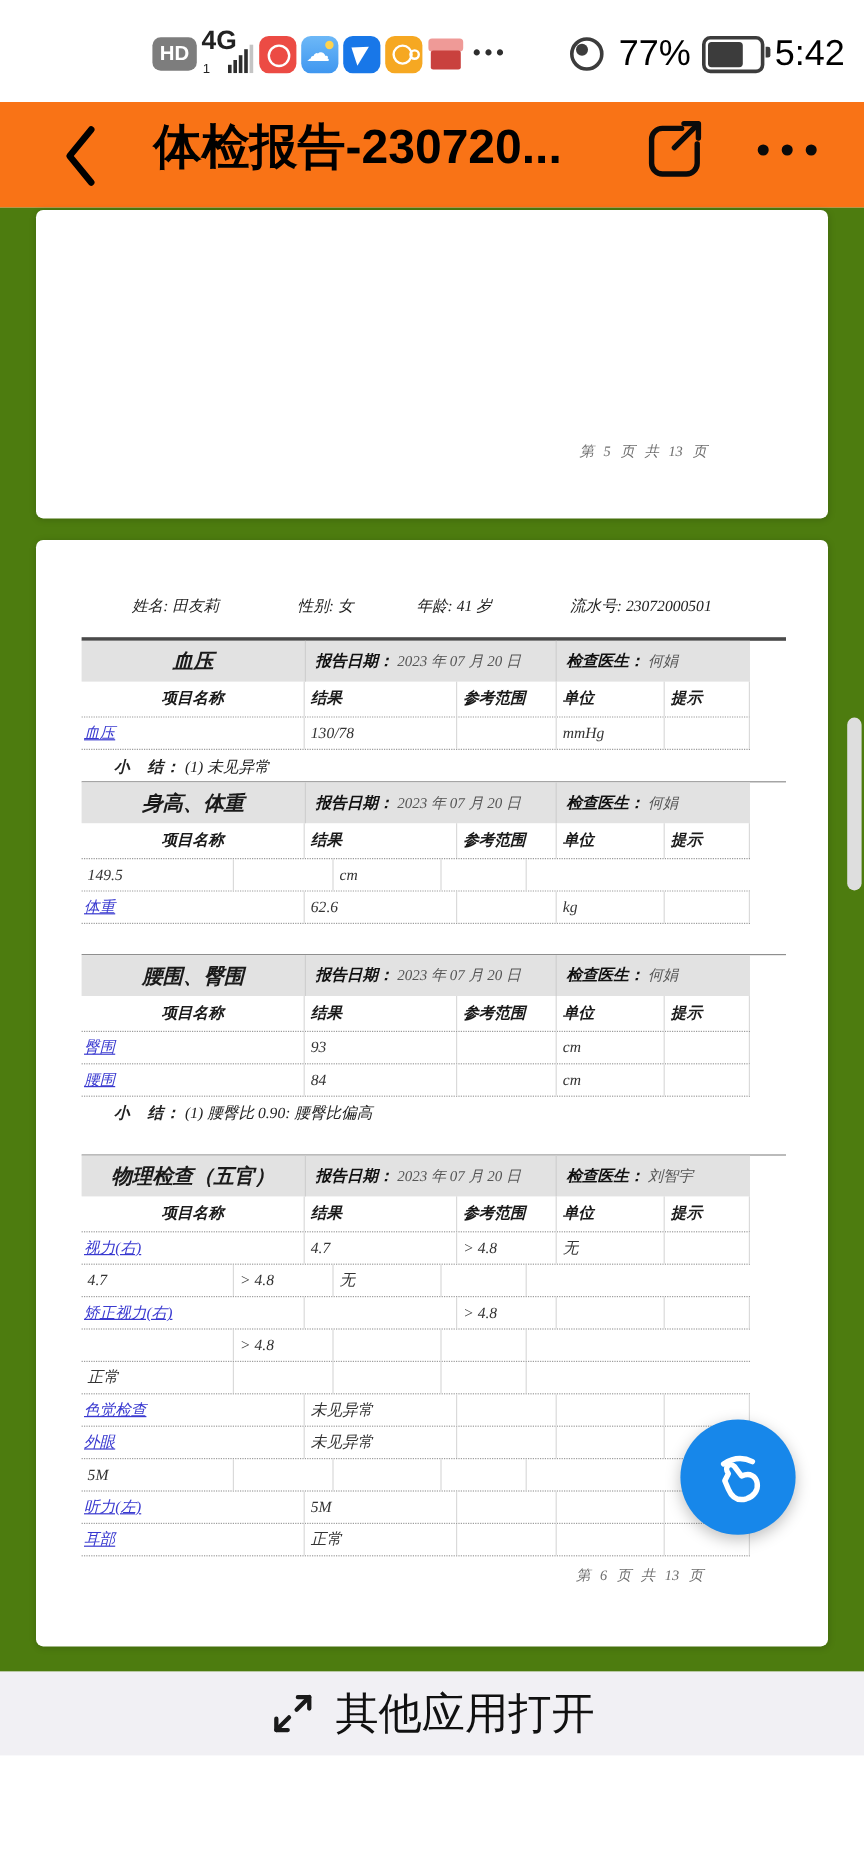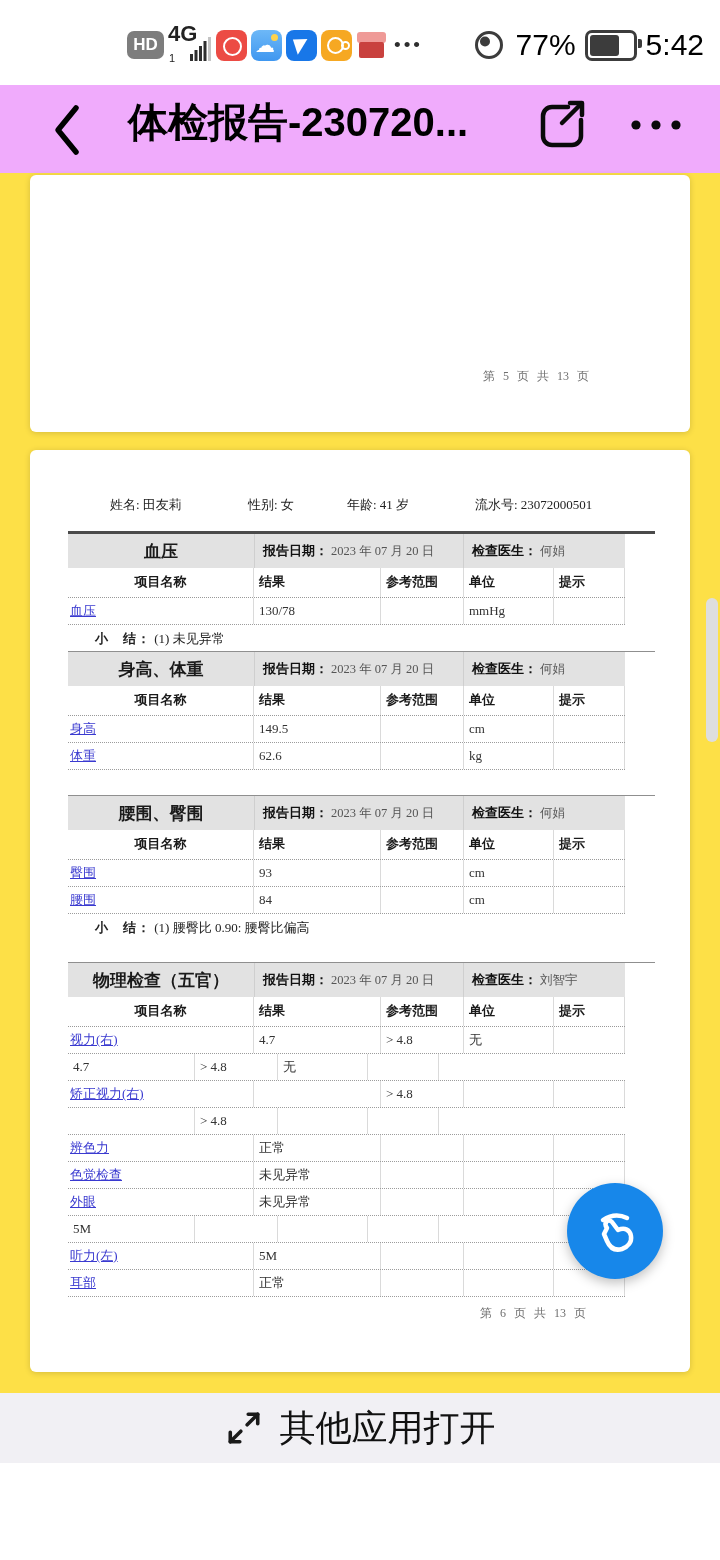--- a/index.html
+++ b/index.html
@@ -39,7 +39,7 @@
   .batt::after{content:'';position:absolute;right:-8px;top:6px;width:4px;height:9px;background:#3c3c3c;border-radius:0 2px 2px 0;}
 
   
-  .nav-bar{position:absolute;top:85px;left:0;right:0;height:88px;background:#f0abfc;padding-left:14px;}
+  .nav-bar{position:absolute;top:85px;left:0;right:0;height:88px;background:#f97316;padding-left:14px;}
   .back-btn{position:absolute;left:50px;top:17px;width:36px;height:56px;}
   .nav-title{position:absolute;left:128px;top:10px;font-size:40px;font-weight:700;color:#000;
              white-space:nowrap;letter-spacing:0;}

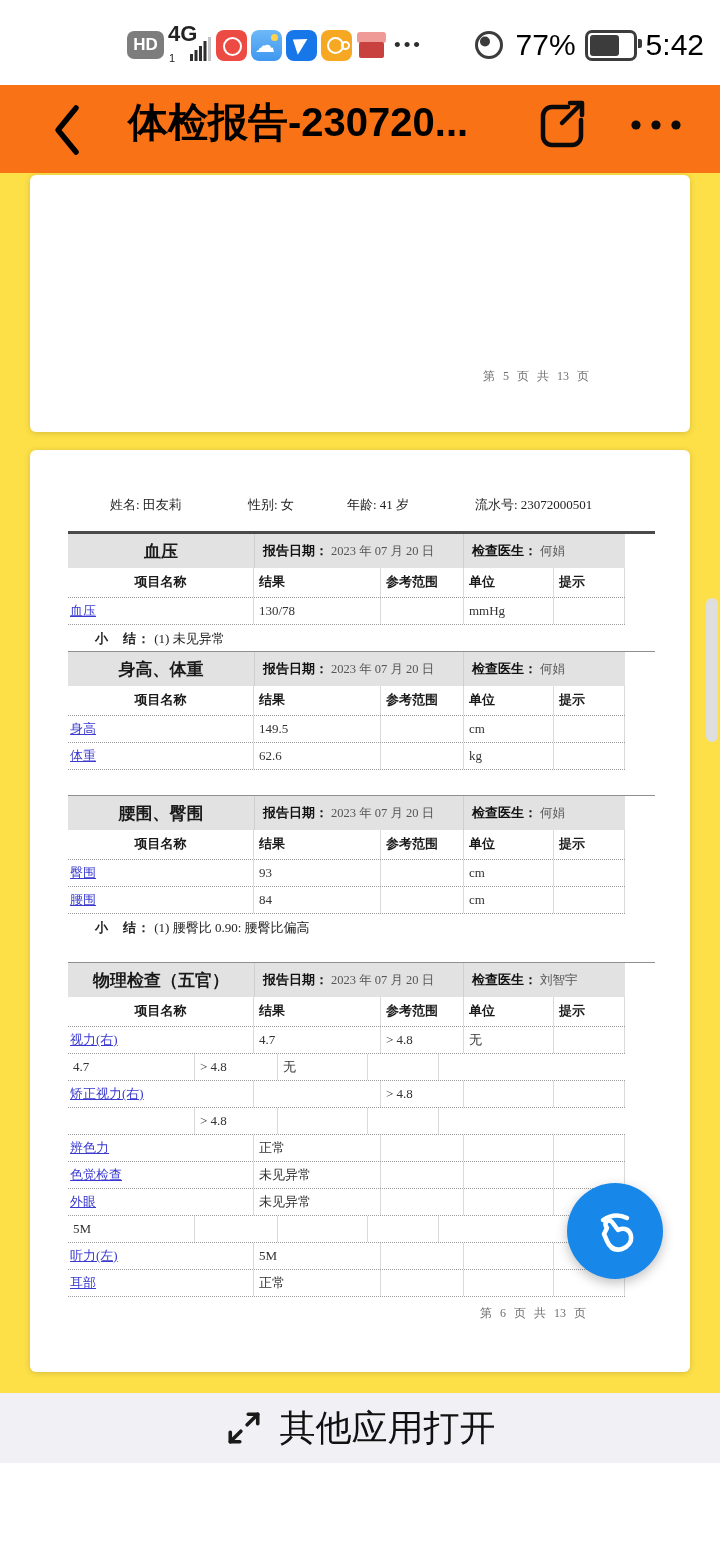--- a/index.html
+++ b/index.html
@@ -47,7 +47,7 @@
   .more-btn{position:absolute;left:628px;top:12px;width:62px;height:56px;display:flex;align-items:center;}
 
   
-  .viewer{position:absolute;top:173px;left:0;width:720px;height:1220px;background:#fde047;}
+  .viewer{position:absolute;top:173px;left:0;width:720px;height:1220px;background:#4d7c0f;font-style:italic;}
   .page{position:absolute;left:30px;width:660px;background:#fff;border-radius:6px;
         box-shadow:0 1px 6px rgba(0,0,0,0.16);}
   .page5{top:2px;height:257px;}

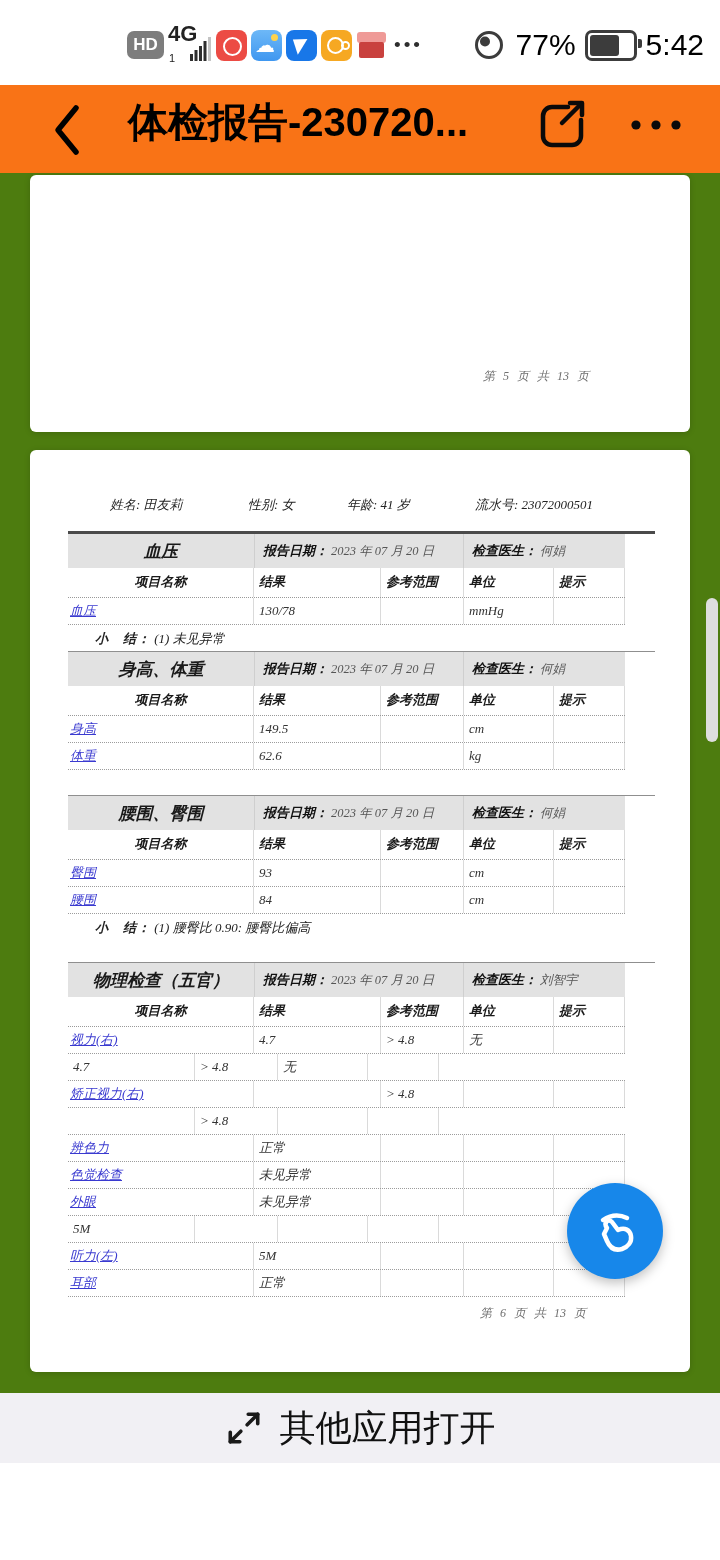--- a/index.html
+++ b/index.html
@@ -235,7 +235,6 @@
       </div>
       <div>
           <div class="t-row">
-            <div class="cell c0 link">身高</div>
             <div class="cell c1">149.5</div>
             <div class="cell c2"></div>
             <div class="cell c3">cm</div>

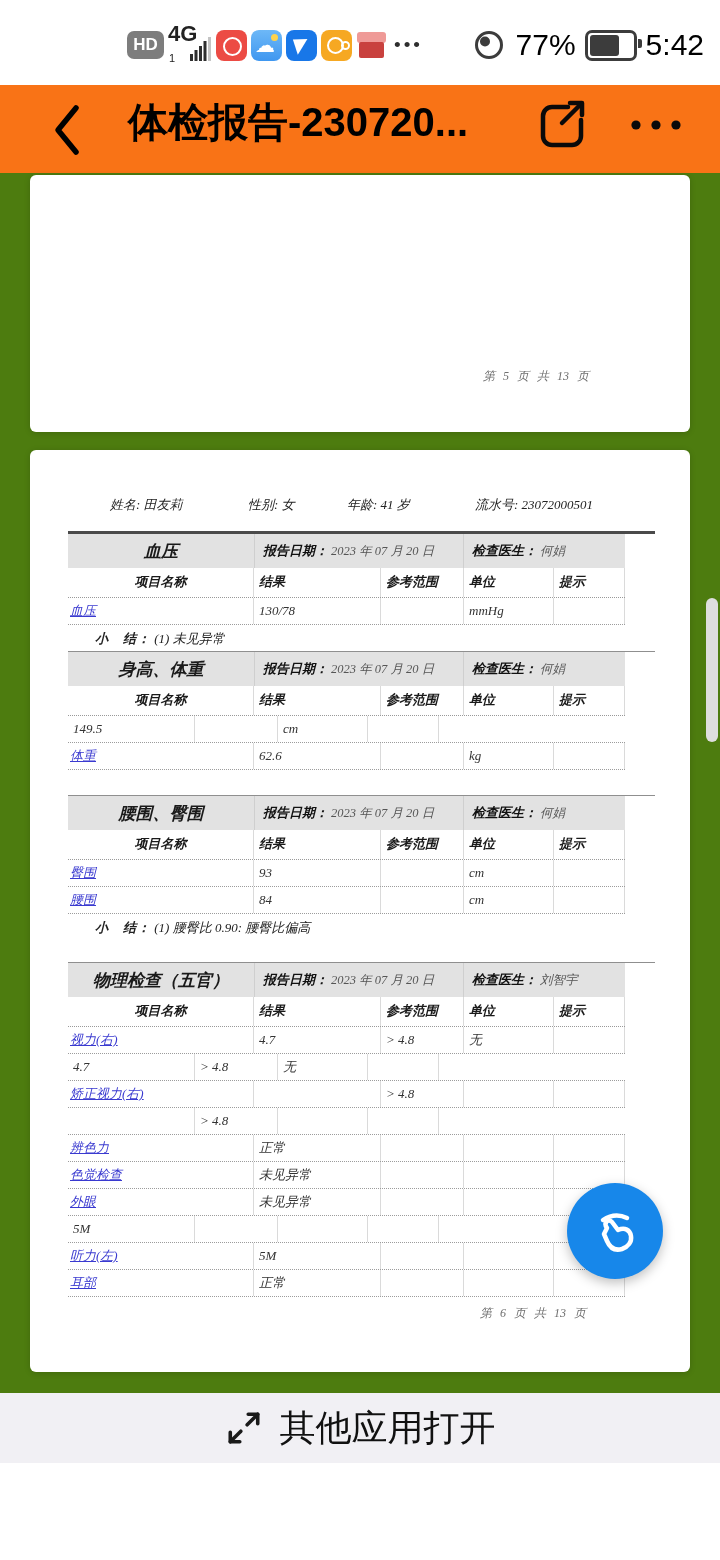--- a/index.html
+++ b/index.html
@@ -337,7 +337,6 @@
             <div class="cell c4"></div>
           </div>
           <div class="t-row">
-            <div class="cell c0 link">辨色力</div>
             <div class="cell c1">正常</div>
             <div class="cell c2"></div>
             <div class="cell c3"></div>

